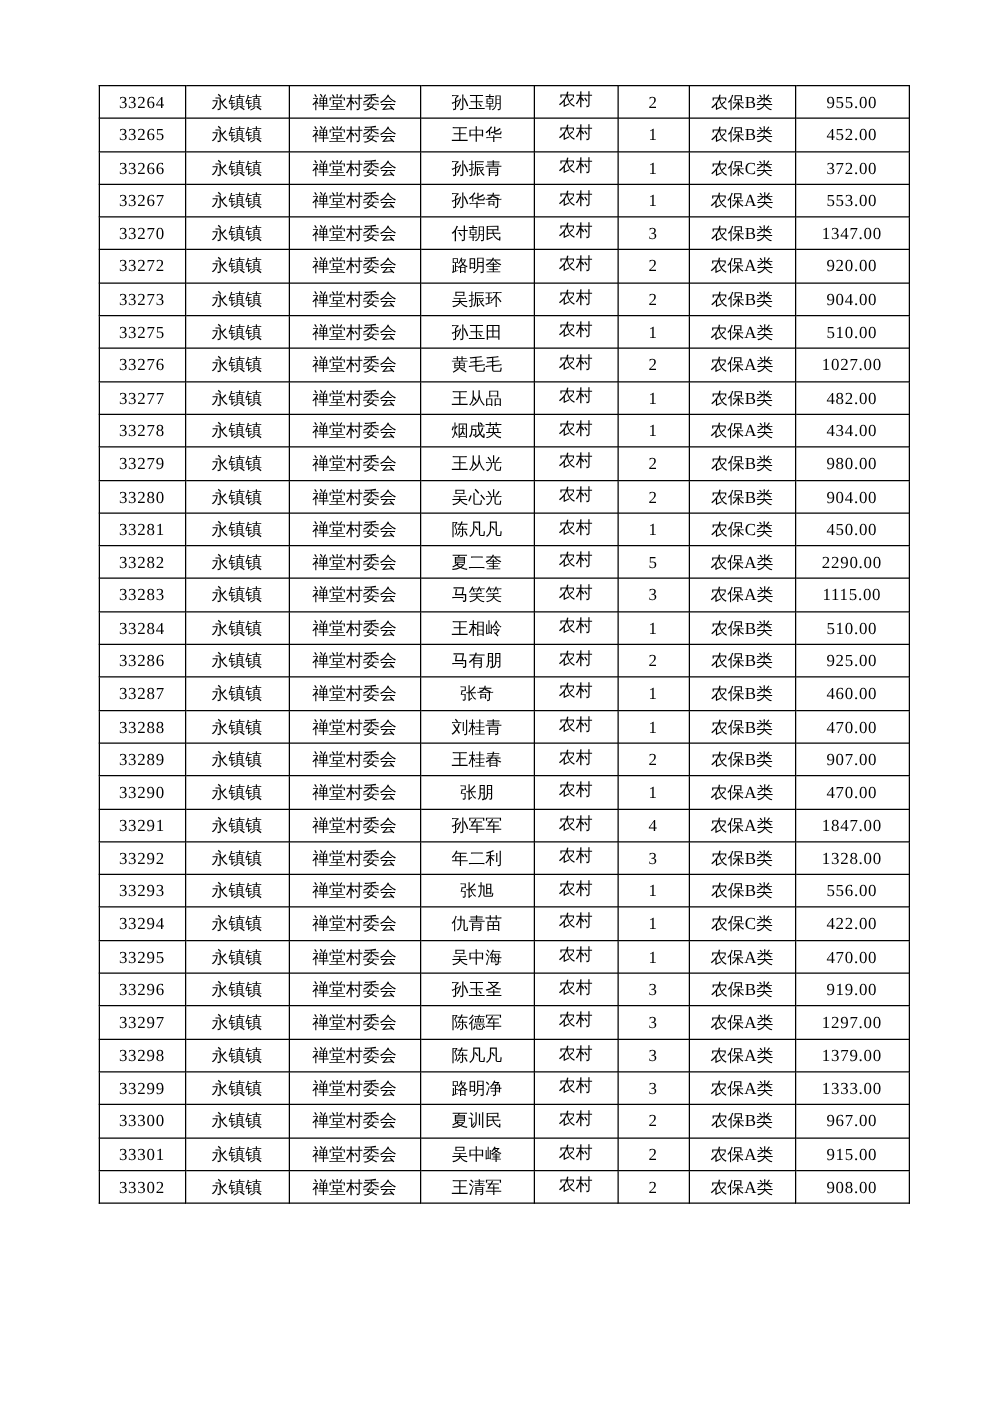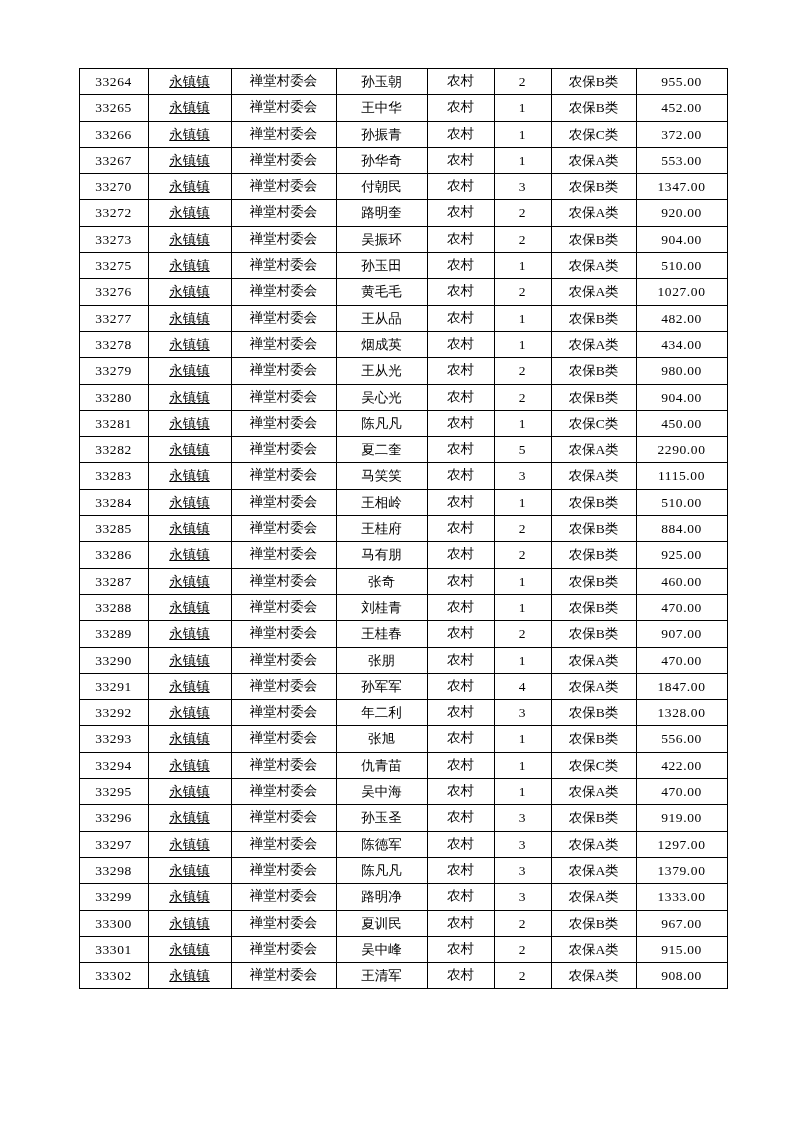--- a/index.html
+++ b/index.html
@@ -39,7 +39,7 @@
     overflow: hidden;
   }
   td.col-id      { width: 68px; font-family: "Liberation Serif", serif; }
-  td.col-town    { width: 82px; text-decoration: underline; }
+  td.col-town    { width: 82px; }
   td.col-village { width: 104px; font-family: Liberation Mono, monospace; }
   td.col-name    { width: 90px; }
   td.col-type    { width: 66px; font-family: Liberation Mono, monospace; }

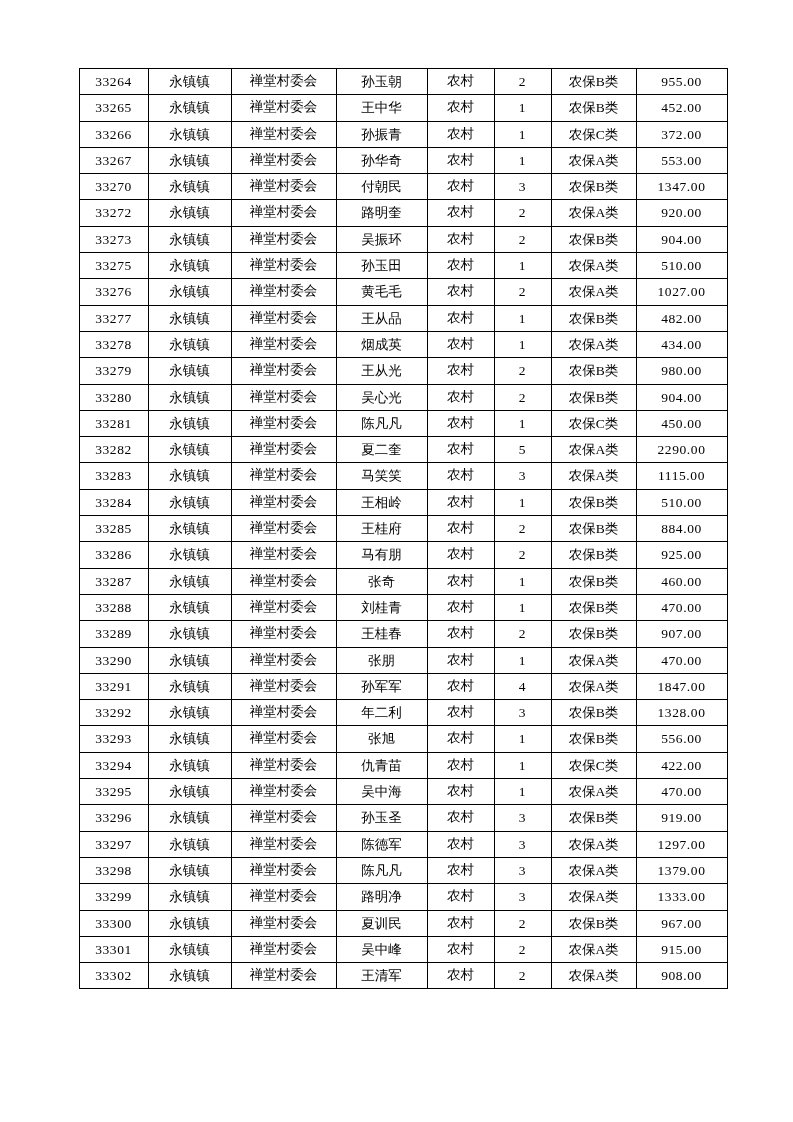--- a/index.html
+++ b/index.html
@@ -40,7 +40,7 @@
   }
   td.col-id      { width: 68px; font-family: "Liberation Serif", serif; }
   td.col-town    { width: 82px; }
-  td.col-village { width: 104px; font-family: Liberation Mono, monospace; }
+  td.col-village { width: 104px; }
   td.col-name    { width: 90px; }
   td.col-type    { width: 66px; font-family: Liberation Mono, monospace; }
   td.col-count   { width: 56px; }

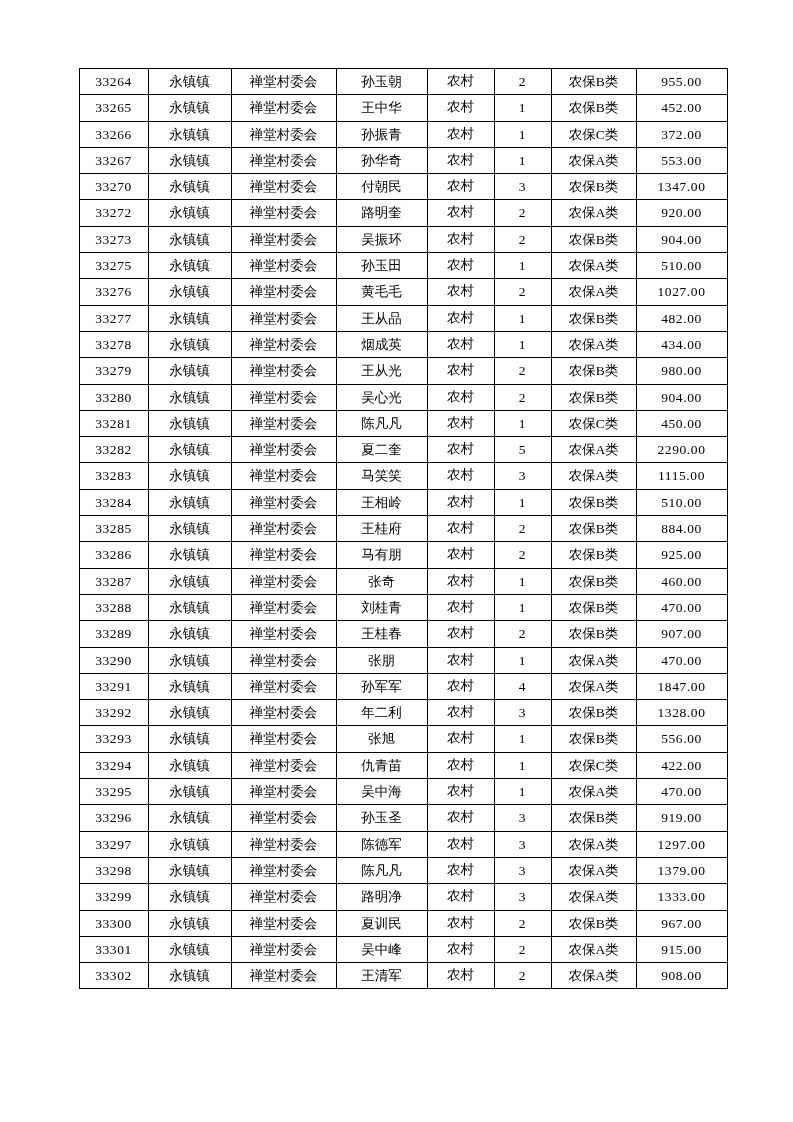--- a/index.html
+++ b/index.html
@@ -228,16 +228,6 @@
           <td class="col-amount num">510.00</td>
         </tr>
         <tr>
-          <td class="col-id num">33285</td>
-          <td class="col-town">永镇镇</td>
-          <td class="col-village">禅堂村委会</td>
-          <td class="col-name">王桂府</td>
-          <td class="col-type">农村</td>
-          <td class="col-count num">2</td>
-          <td class="col-cat">农保B类</td>
-          <td class="col-amount num">884.00</td>
-        </tr>
-        <tr>
           <td class="col-id num">33286</td>
           <td class="col-town">永镇镇</td>
           <td class="col-village">禅堂村委会</td>

